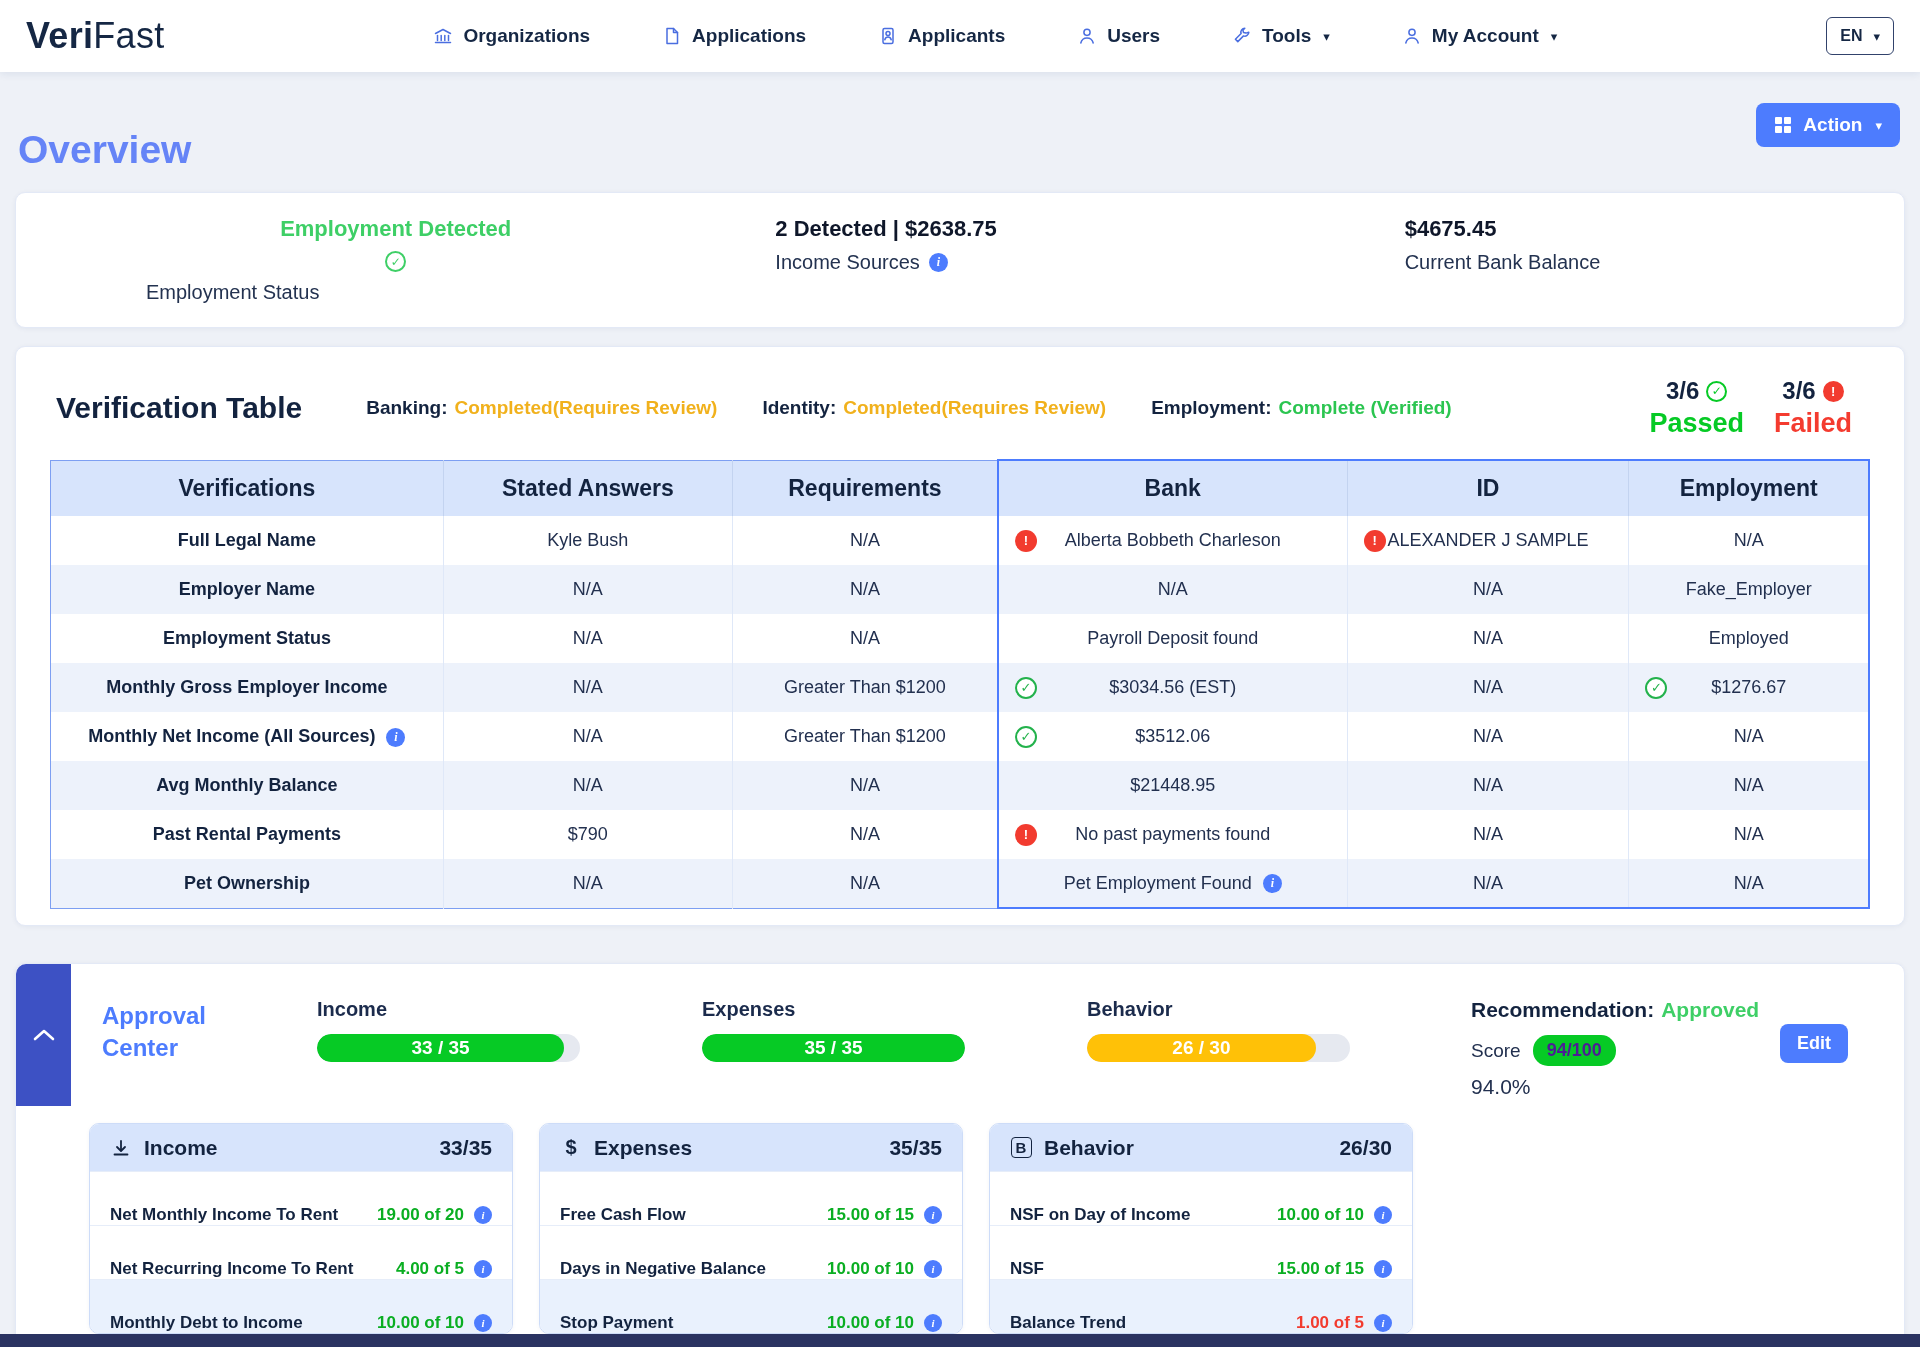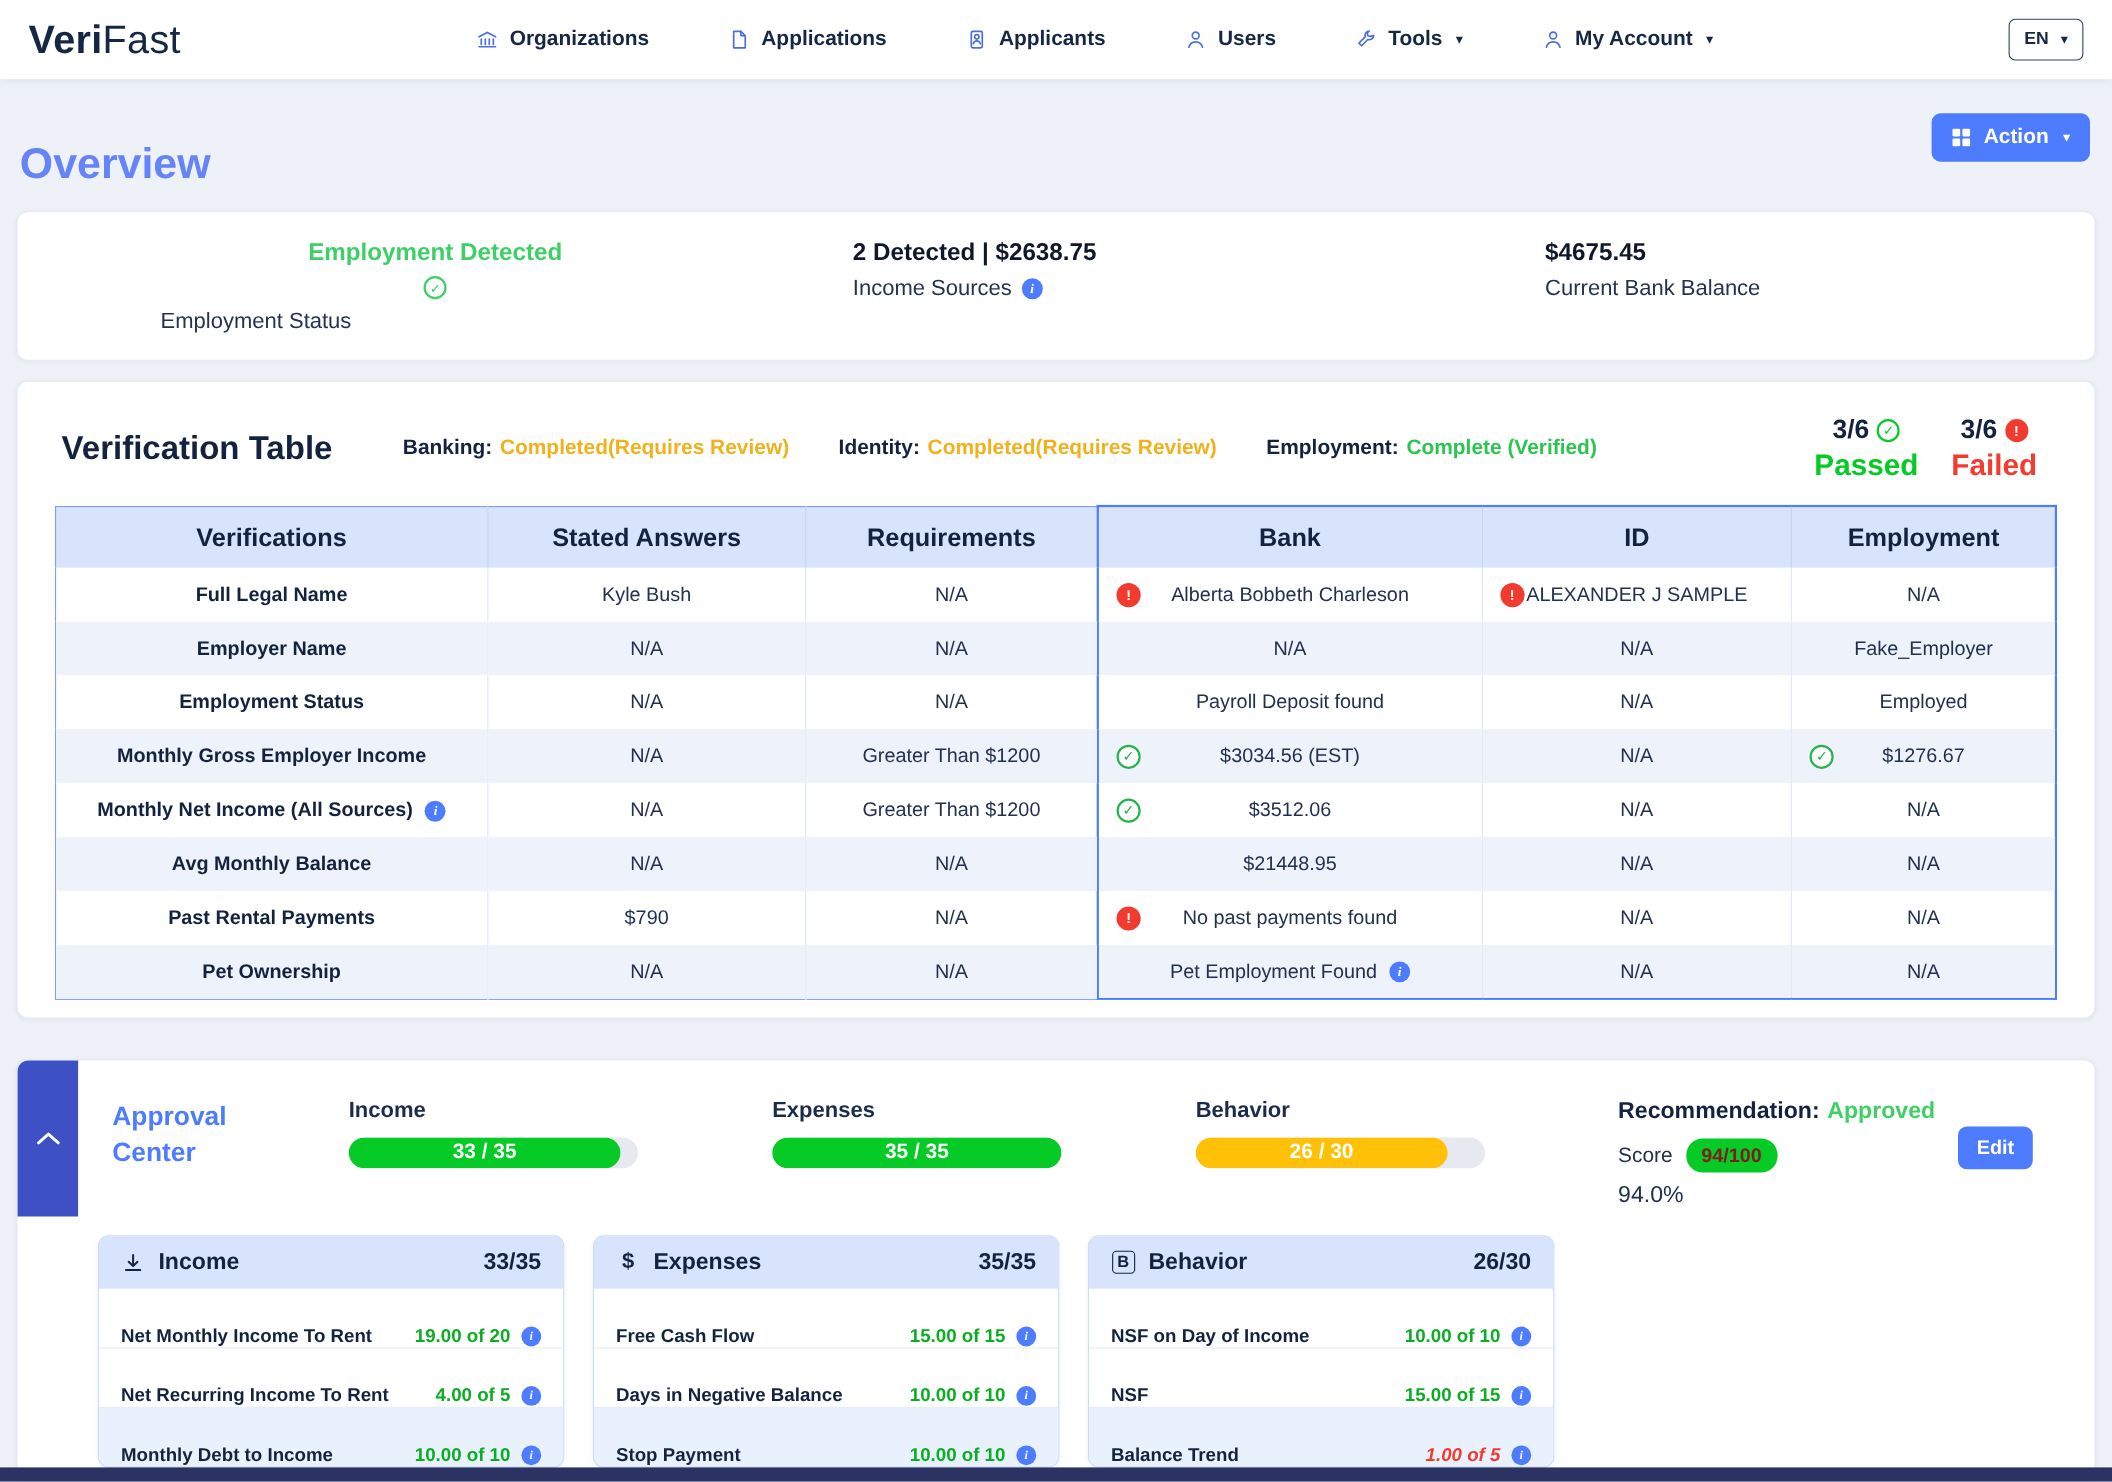--- a/index.html
+++ b/index.html
@@ -105,7 +105,7 @@
   .rec-val{color:#3ecf66;font-weight:700;margin-left:7px;}
   .score-line{display:flex;align-items:center;gap:12px;margin-top:13px;}
   .score-label{font-size:19px;color:#22304f;}
-  .score-badge{background:#06ca25;color:#7f1d1d;border-radius:15px;padding:5px 14px;font-size:18px;font-weight:800;}
+  .score-badge{background:#06ca25;color:#4c1d95;border-radius:15px;padding:5px 14px;font-size:18px;font-weight:800;}
   .score-pct{font-size:21px;color:#22304f;margin-top:9px;}
   .edit-btn{margin-left:auto;align-self:center;background:#4d7cfe;color:#fff;border:none;border-radius:8px;
       padding:9px 17px;font-size:18px;font-weight:600;font-family:inherit;margin-right:20px;margin-top:-18px;}

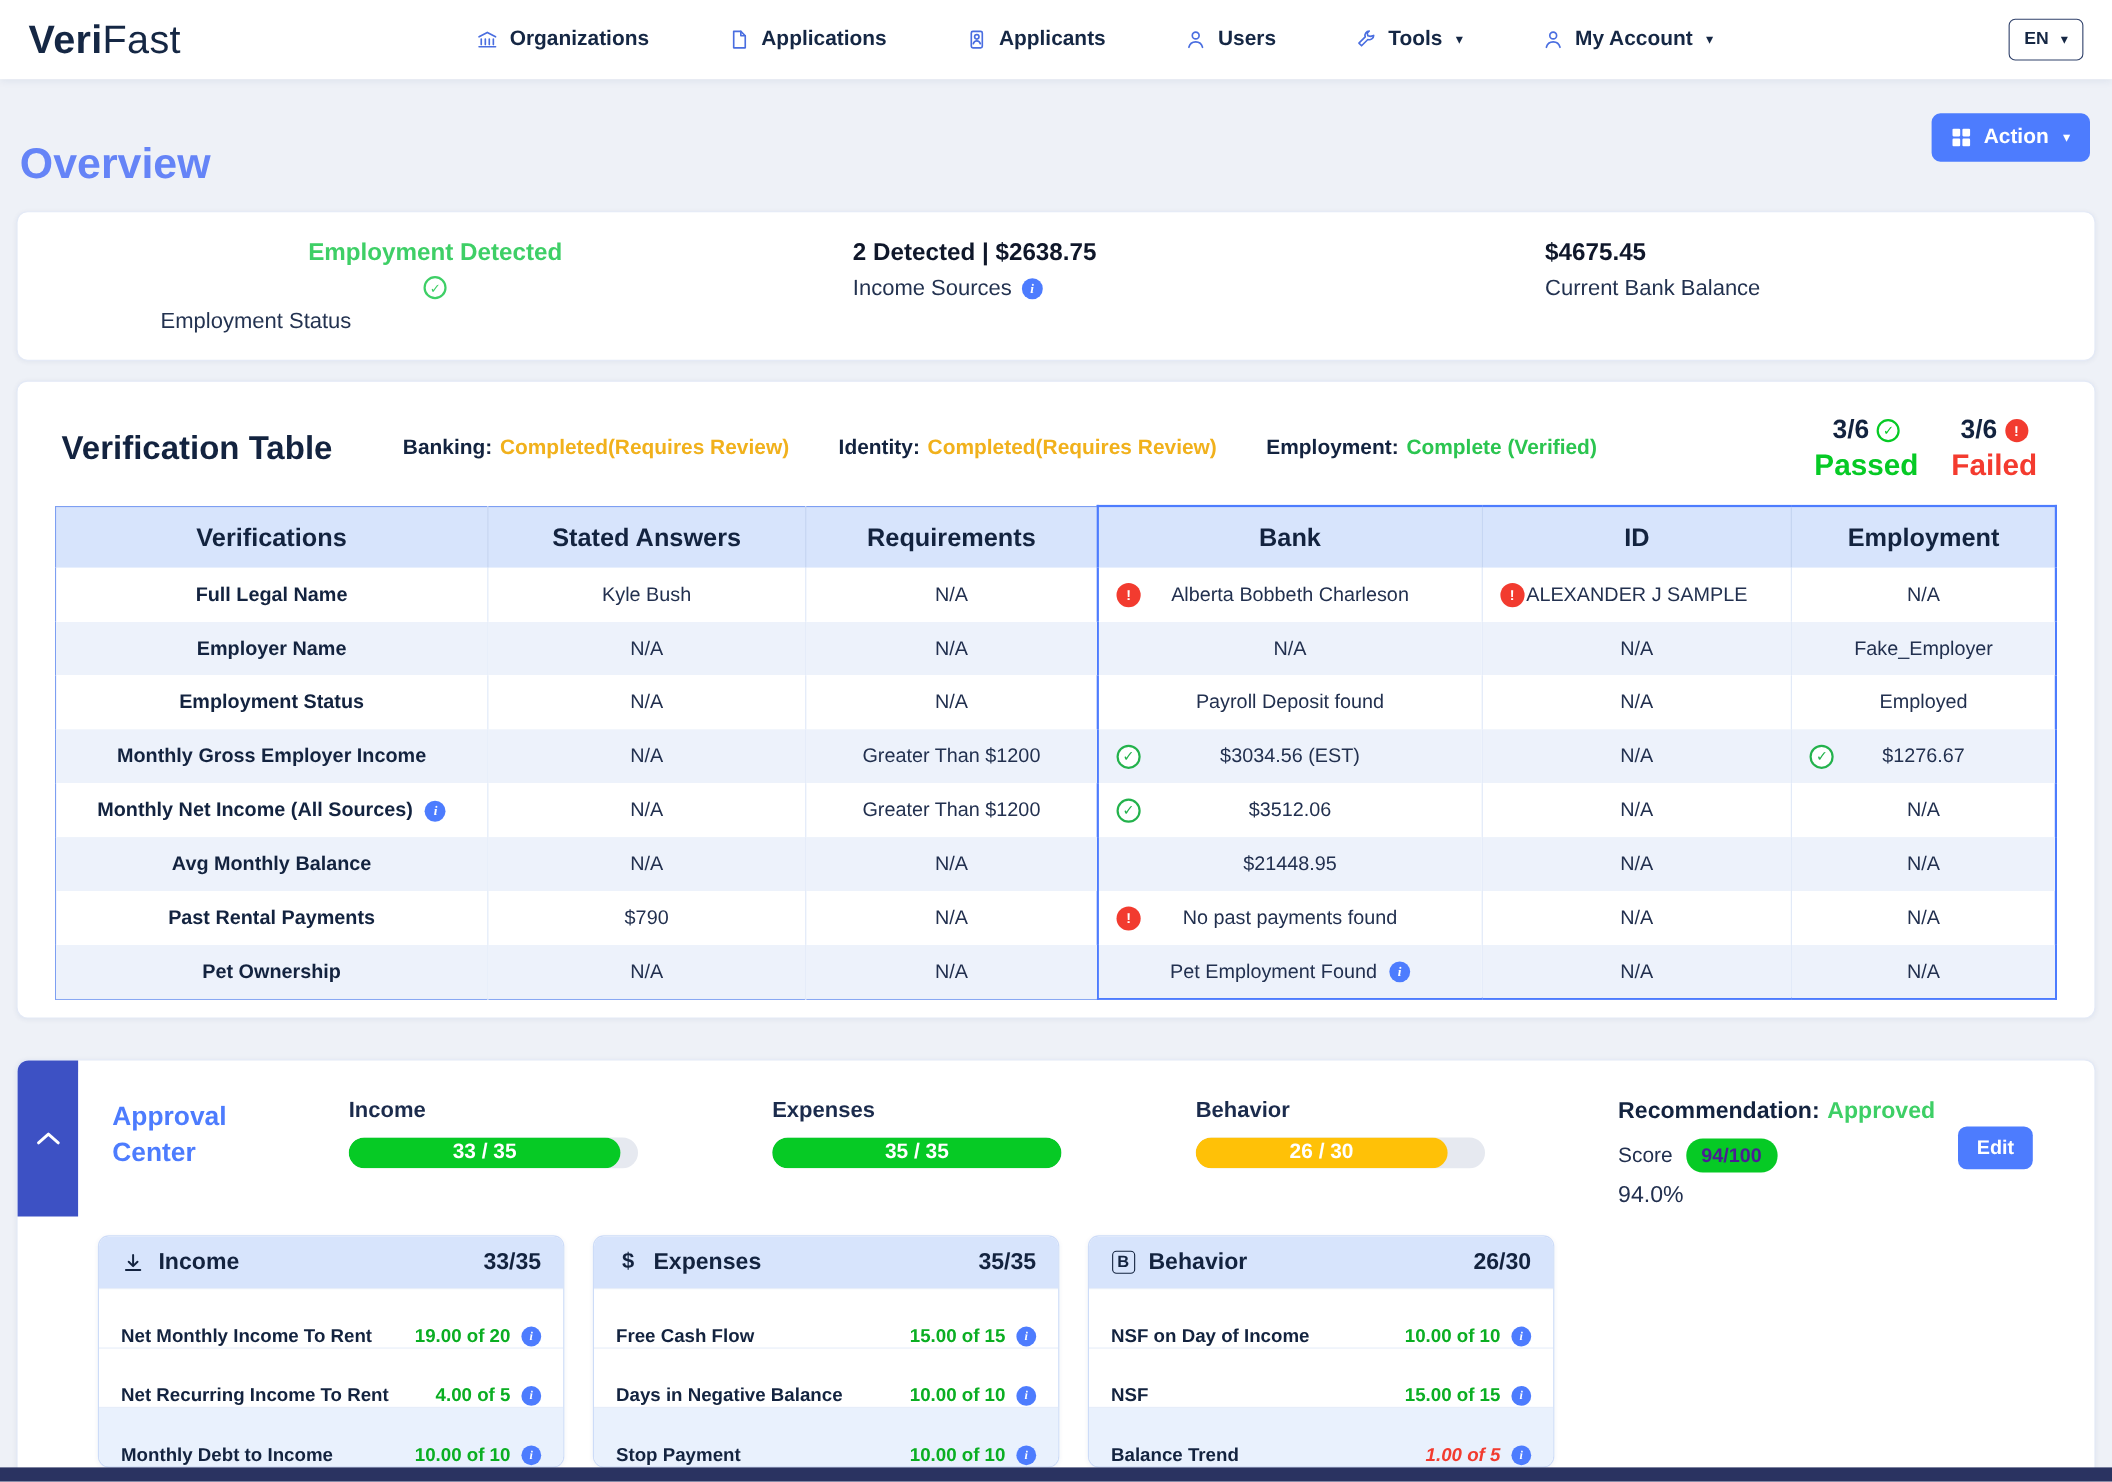--- a/index.html
+++ b/index.html
@@ -123,7 +123,7 @@
   .mini-label{font-size:17px;font-weight:700;color:#13233f;}
   .mini-right{margin-left:auto;display:flex;align-items:center;gap:10px;}
   .mini-val{font-size:17px;font-weight:700;color:#0aae22;}
-  .mini-val.red{color:#f23b2f;font-style:italic;}
+  .mini-val.red{color:#f23b2f;}
   .info-ic.small{width:18px;height:18px;font-size:11px;}
   .dollar-glyph{font-size:20px;font-weight:700;color:#13233f;}
   .b-glyph{font-size:15px;font-weight:700;color:#13233f;border:1.6px solid #13233f;border-radius:4px;

